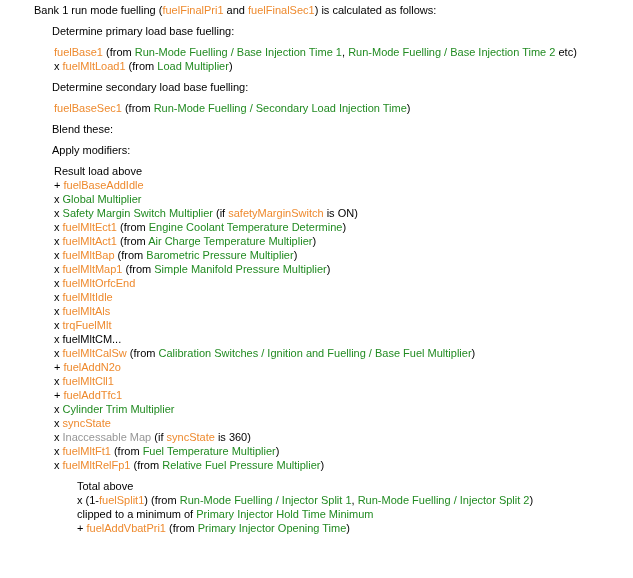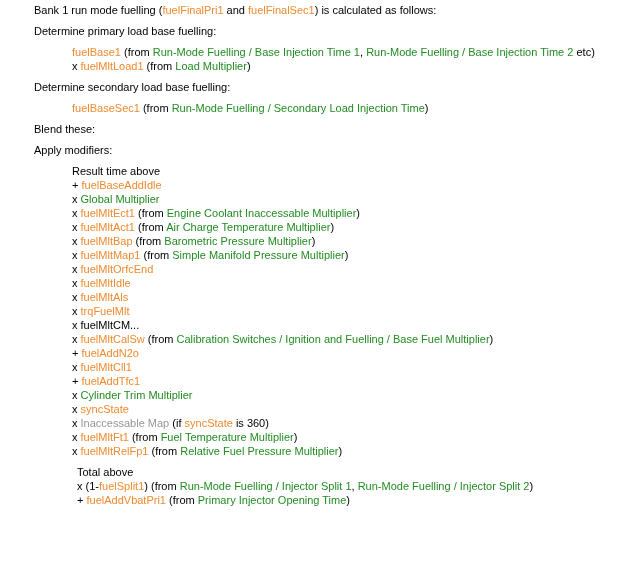--- a/index.html
+++ b/index.html
@@ -16,7 +16,7 @@
   .para:last-child { margin-bottom:0; }
   .line { line-height:14px; height:14px; white-space:pre;padding-left:32px; }
   .indent-0 { margin-left:0; }
-  .indent-1 { }
+  .indent-1 { margin-left:18px; }
   .indent-2 { margin-left:38px; }
   .indent-3 { margin-left:43px; }
   .seg-t { color:var(--c-text); }

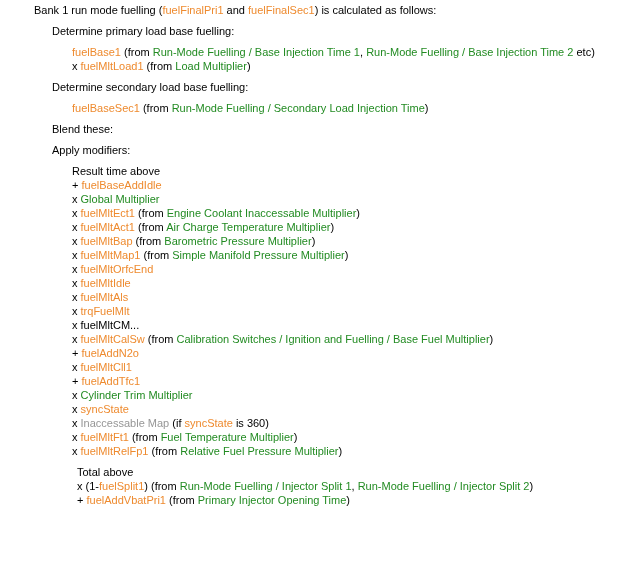--- a/index.html
+++ b/index.html
@@ -17,7 +17,7 @@
   .line { line-height:14px; height:14px; white-space:pre;padding-left:32px; }
   .indent-0 { margin-left:0; }
   .indent-1 { margin-left:18px; }
-  .indent-2 { margin-left:38px; }
+  .indent-2 { margin-left:20px; }
   .indent-3 { margin-left:43px; }
   .seg-t { color:var(--c-text); }
   .seg-v { color:var(--c-variable); }

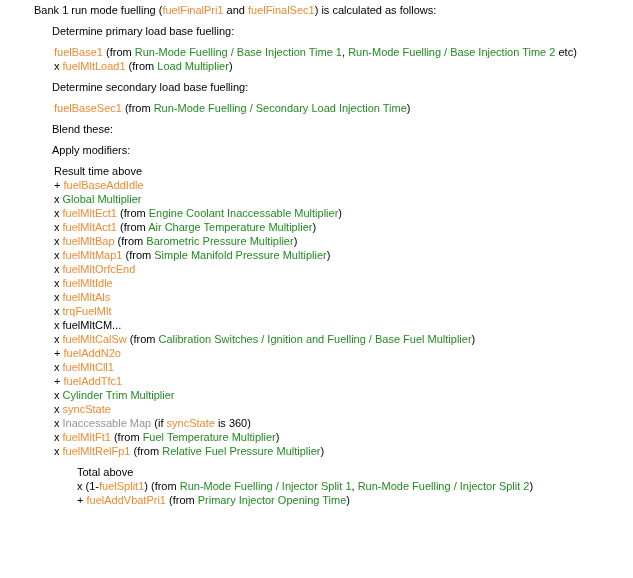--- a/index.html
+++ b/index.html
@@ -51,7 +51,7 @@
       <div class="line"><span class="seg-t">Apply modifiers:</span></div>
     </div>
     <div class="para indent-2">
-      <div class="line"><span class="seg-t">Result time above</span></div>
+      <div class="line"><span class="seg-t">Result load above</span></div>
       <div class="line"><span class="seg-t">+ </span><span class="seg-v">fuelBaseAddIdle</span></div>
       <div class="line"><span class="seg-t">x </span><span class="seg-m">Global Multiplier</span></div>
       <div class="line"><span class="seg-t">x </span><span class="seg-v">fuelMltEct1</span><span class="seg-t"> (from </span><span class="seg-m">Engine Coolant Inaccessable Multiplier</span><span class="seg-t">)</span></div>

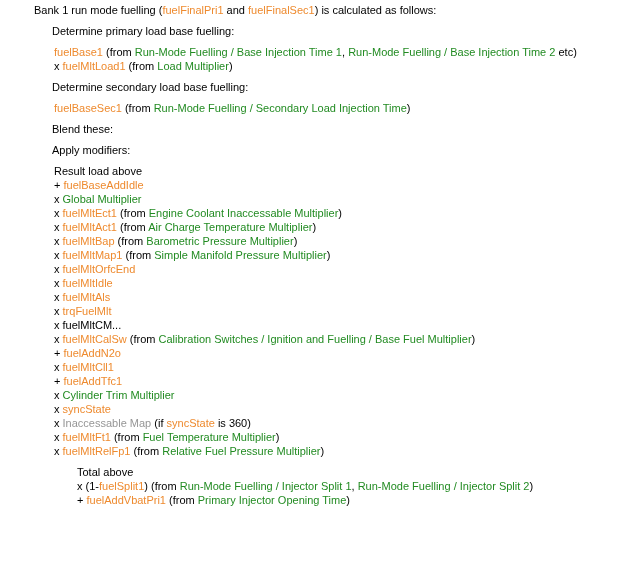--- a/index.html
+++ b/index.html
@@ -54,6 +54,7 @@
       <div class="line"><span class="seg-t">Result load above</span></div>
       <div class="line"><span class="seg-t">+ </span><span class="seg-v">fuelBaseAddIdle</span></div>
       <div class="line"><span class="seg-t">x </span><span class="seg-m">Global Multiplier</span></div>
+      <div class="line"><span class="seg-t">x </span><span class="seg-m">Safety Margin Switch Multiplier</span><span class="seg-t"> (if </span><span class="seg-v">safetyMarginSwitch</span><span class="seg-t"> is ON)</span></div>
       <div class="line"><span class="seg-t">x </span><span class="seg-v">fuelMltEct1</span><span class="seg-t"> (from </span><span class="seg-m">Engine Coolant Inaccessable Multiplier</span><span class="seg-t">)</span></div>
       <div class="line"><span class="seg-t">x </span><span class="seg-v">fuelMltAct1</span><span class="seg-t"> (from </span><span class="seg-m">Air Charge Temperature Multiplier</span><span class="seg-t">)</span></div>
       <div class="line"><span class="seg-t">x </span><span class="seg-v">fuelMltBap</span><span class="seg-t"> (from </span><span class="seg-m">Barometric Pressure Multiplier</span><span class="seg-t">)</span></div>

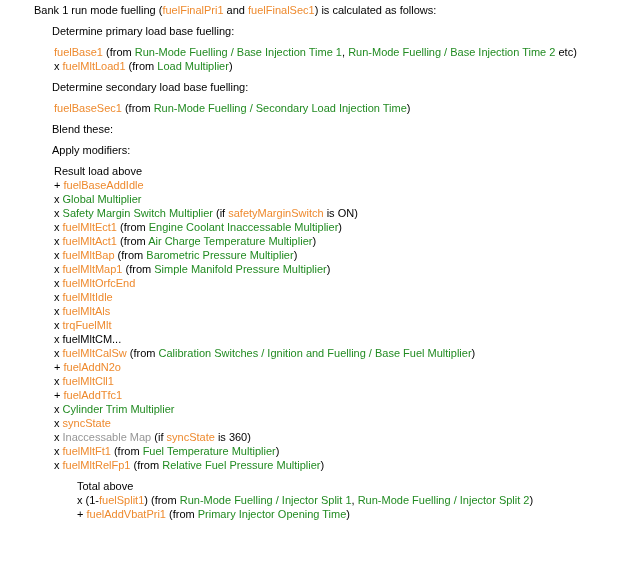--- a/index.html
+++ b/index.html
@@ -55,7 +55,7 @@
       <div class="line"><span class="seg-t">+ </span><span class="seg-v">fuelBaseAddIdle</span></div>
       <div class="line"><span class="seg-t">x </span><span class="seg-m">Global Multiplier</span></div>
       <div class="line"><span class="seg-t">x </span><span class="seg-m">Safety Margin Switch Multiplier</span><span class="seg-t"> (if </span><span class="seg-v">safetyMarginSwitch</span><span class="seg-t"> is ON)</span></div>
-      <div class="line"><span class="seg-t">x </span><span class="seg-v">fuelMltEct1</span><span class="seg-t"> (from </span><span class="seg-m">Engine Coolant Inaccessable Multiplier</span><span class="seg-t">)</span></div>
+      <div class="line"><span class="seg-t">x </span><span class="seg-v">fuelMltEct1</span><span class="seg-t"> (from </span><span class="seg-m">Engine Coolant Temperature Determine</span><span class="seg-t">)</span></div>
       <div class="line"><span class="seg-t">x </span><span class="seg-v">fuelMltAct1</span><span class="seg-t"> (from </span><span class="seg-m">Air Charge Temperature Multiplier</span><span class="seg-t">)</span></div>
       <div class="line"><span class="seg-t">x </span><span class="seg-v">fuelMltBap</span><span class="seg-t"> (from </span><span class="seg-m">Barometric Pressure Multiplier</span><span class="seg-t">)</span></div>
       <div class="line"><span class="seg-t">x </span><span class="seg-v">fuelMltMap1</span><span class="seg-t"> (from </span><span class="seg-m">Simple Manifold Pressure Multiplier</span><span class="seg-t">)</span></div>

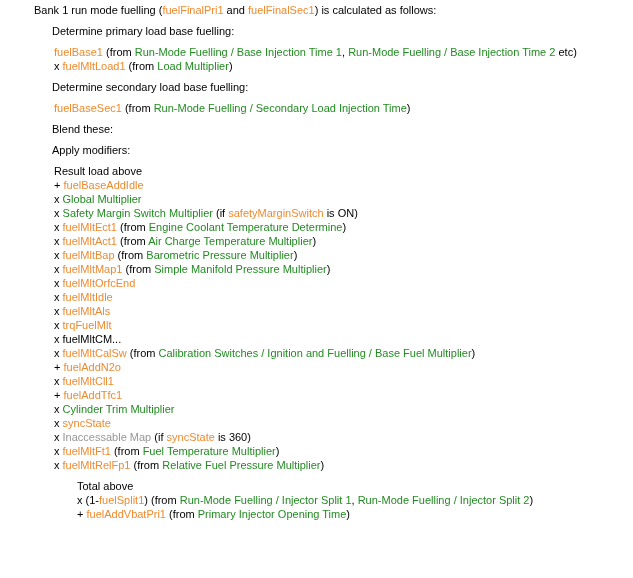--- a/index.html
+++ b/index.html
@@ -77,6 +77,7 @@
     <div class="para indent-3">
       <div class="line"><span class="seg-t">Total above</span></div>
       <div class="line"><span class="seg-t">x (1-</span><span class="seg-v">fuelSplit1</span><span class="seg-t">) (from </span><span class="seg-m">Run-Mode Fuelling / Injector Split 1</span><span class="seg-t">, </span><span class="seg-m">Run-Mode Fuelling / Injector Split 2</span><span class="seg-t">)</span></div>
+      <div class="line"><span class="seg-t">clipped to a minimum of </span><span class="seg-m">Primary Injector Hold Time Minimum</span></div>
       <div class="line"><span class="seg-t">+ </span><span class="seg-v">fuelAddVbatPri1</span><span class="seg-t"> (from </span><span class="seg-m">Primary Injector Opening Time</span><span class="seg-t">)</span></div>
     </div>
   </div>

